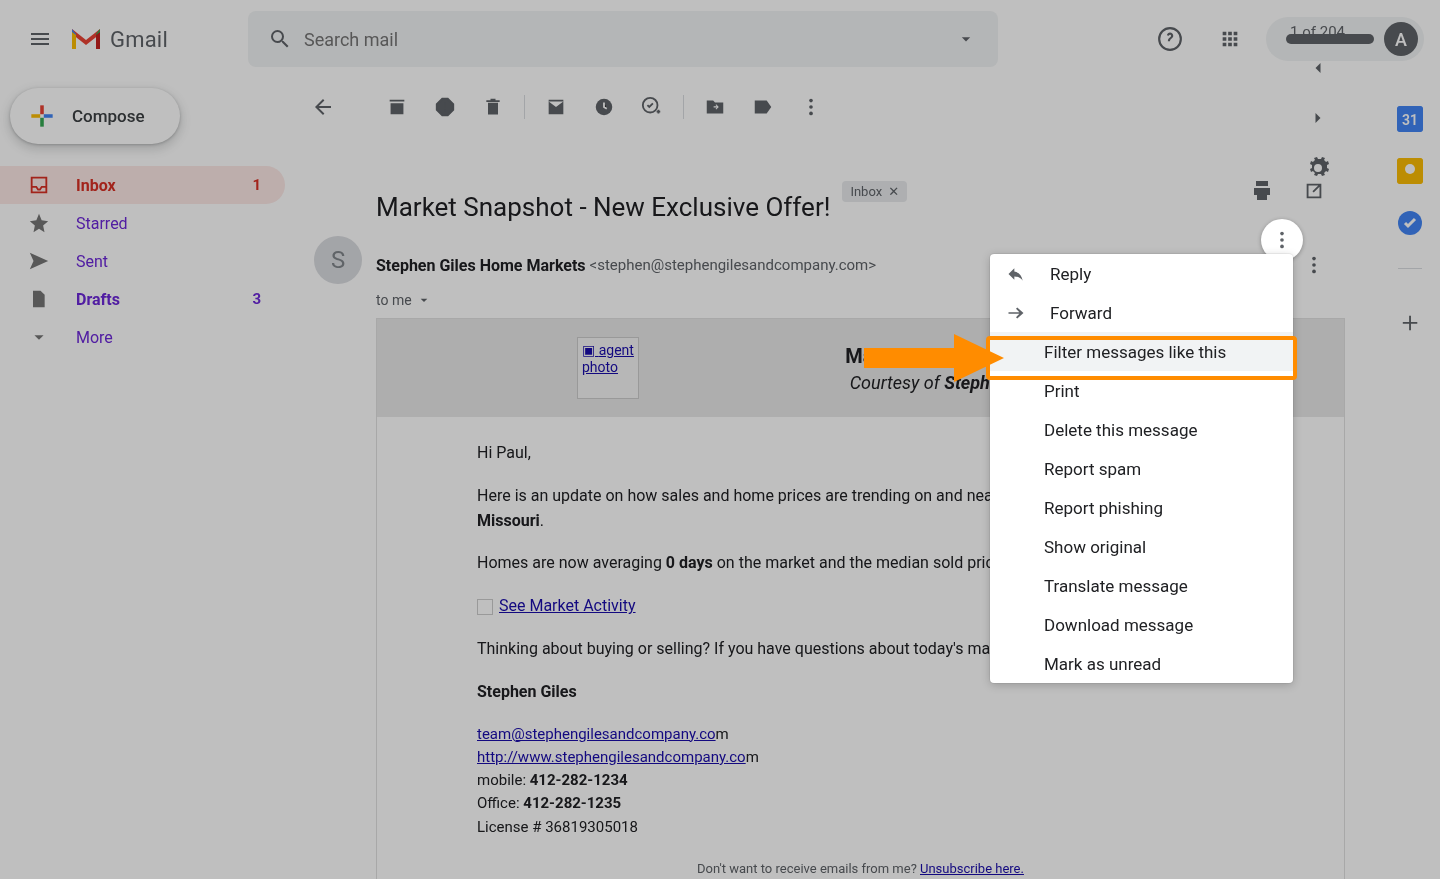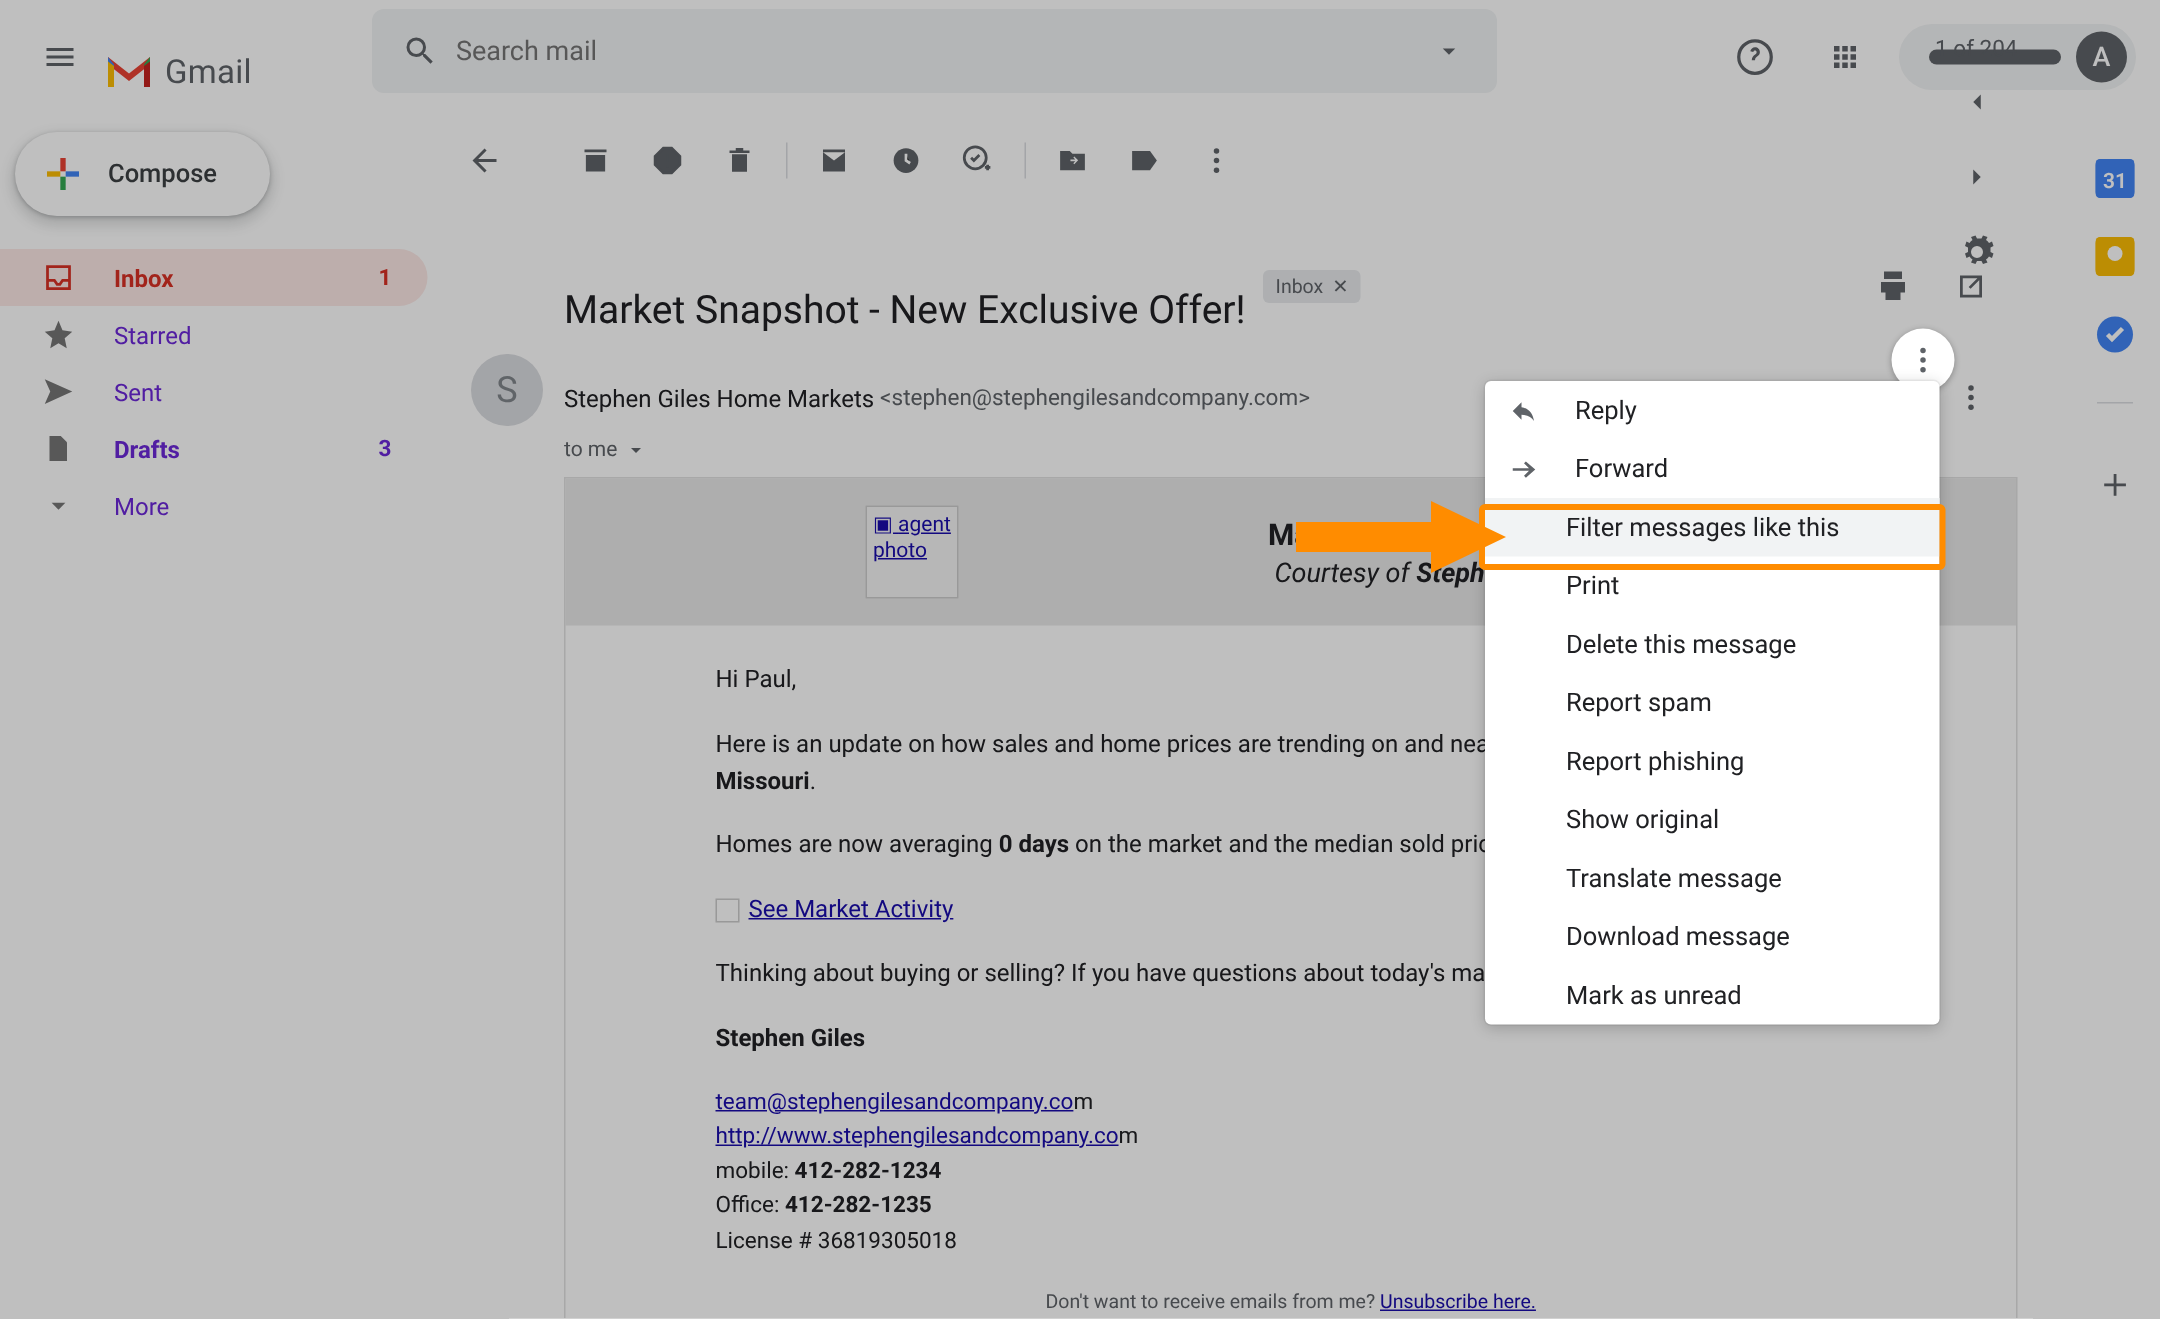--- a/index.html
+++ b/index.html
@@ -7,7 +7,7 @@
   .dim-overlay { position: absolute; inset: 0; background: rgba(0,0,0,0.25); z-index: 5; pointer-events: none; }
 
   
-  .header { display: flex; align-items: flex-end; height: 78px; padding: 16px 16px; }
+  .header { display: flex; align-items: center; height: 78px; padding: 0 16px; }
   .menu-btn { width: 48px; height: 48px; display:flex; align-items:center; justify-content:center; border-radius:50%; }
   .logo-wrap { display:flex; align-items:center; gap:6px; margin-left:4px; }
   .logo-m { display:block; }

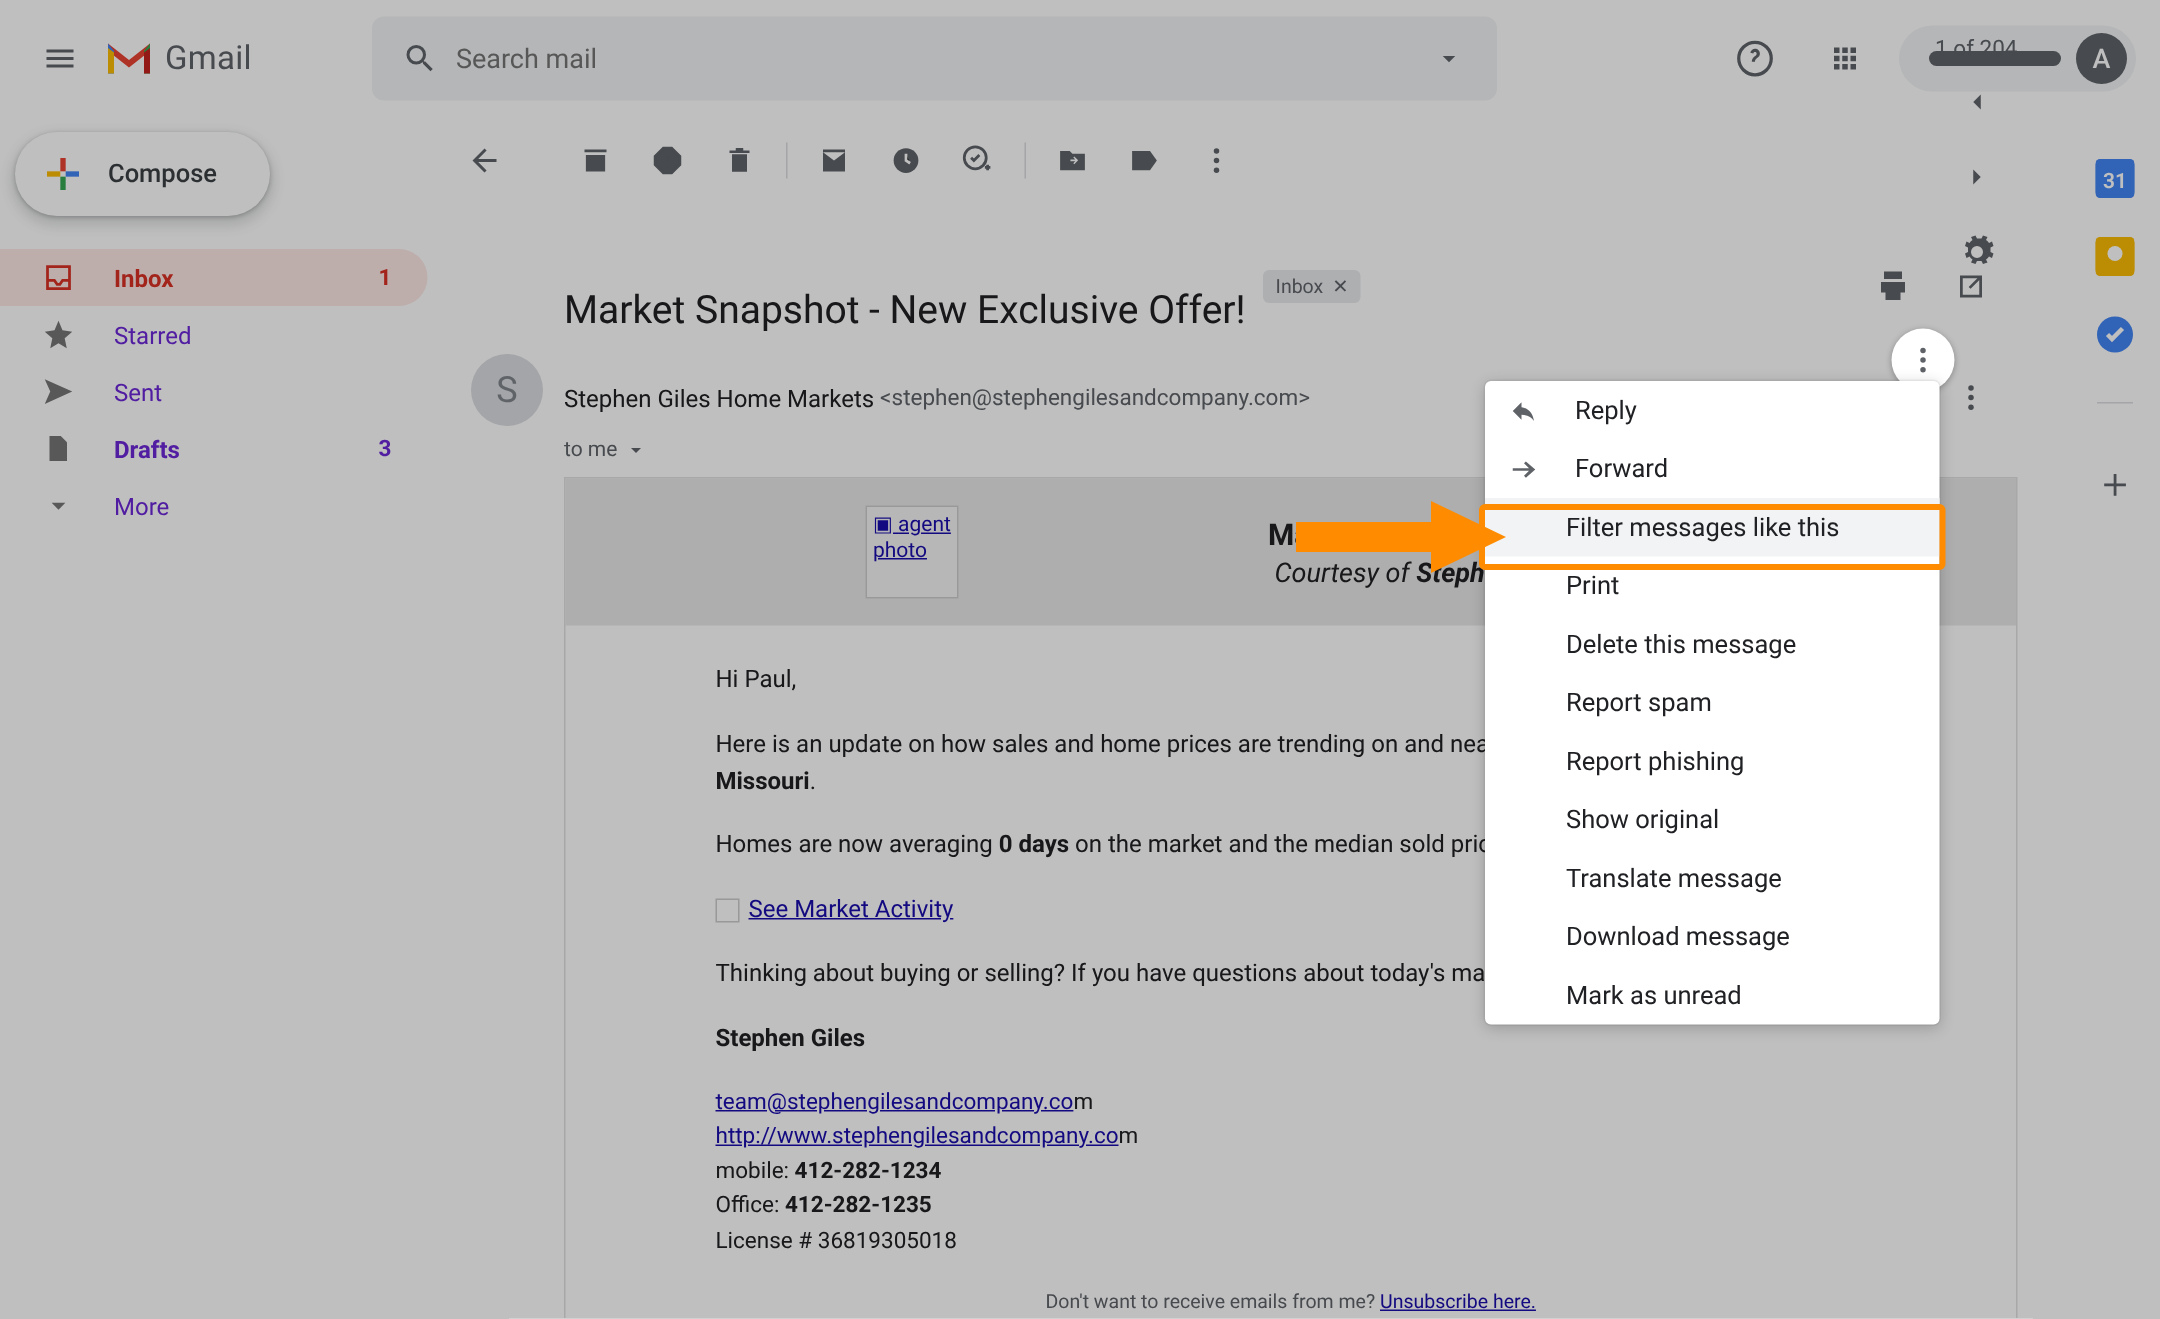--- a/index.html
+++ b/index.html
@@ -51,7 +51,7 @@
   
   .sender-row { display:flex; align-items:center; padding:12px 8px 4px 76px; position:relative; }
   .avatar-lg { position:absolute; left:14px; top:6px; width:48px; height:48px; border-radius:50%; background:#dadce0; color:#80868b; font-size:24px; display:flex; align-items:center; justify-content:center; }
-  .sender-name { font-size:16px; font-weight:400; }
+  .sender-name { font-size:16px; font-weight:700; }
   .sender-email { font-size:15px; color:#5f6368; font-weight:400; }
   .meta-right { margin-left:auto; display:flex; align-items:center; gap:10px; color:#5f6368; font-size:15px; }
   .to-line { padding-left:76px; font-size:14px; color:#5f6368; display:flex; align-items:center; gap:4px; margin-bottom:10px;}

